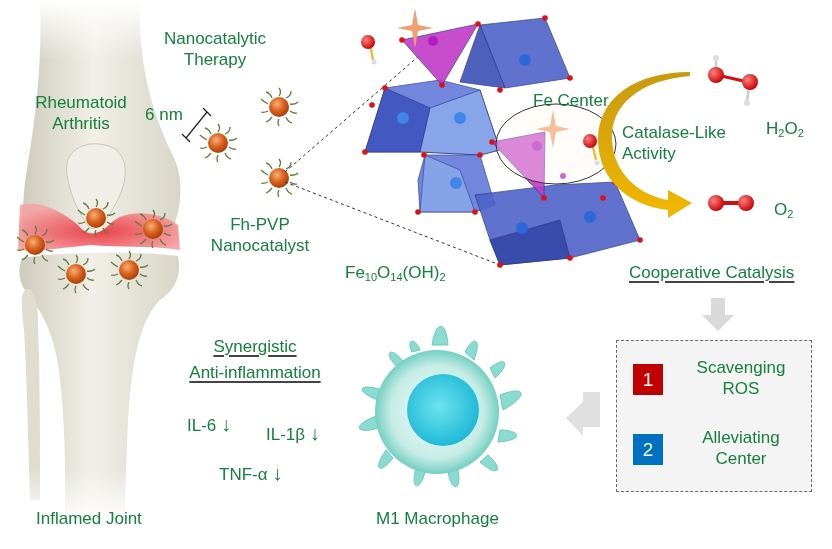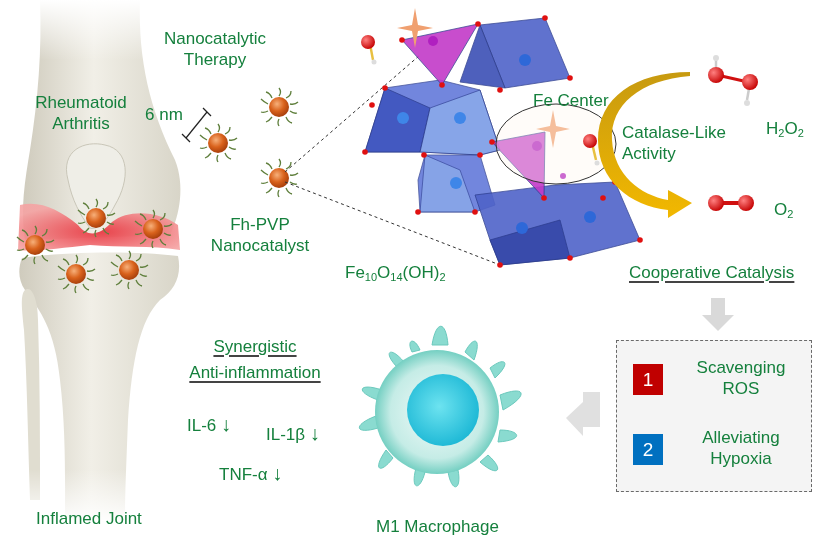--- a/index.html
+++ b/index.html
@@ -265,7 +265,7 @@
   <div class="badge" style="left: 16px; top: 93px; background: rgb(0, 112, 192);">2</div>
   <div class="lbl" style="left:64px;top:86px;width:120px;">
     <span>Alleviating</span>
-    <span>Hypoxia</span>
+    <span>Center</span>
   </div>
 </div>
 

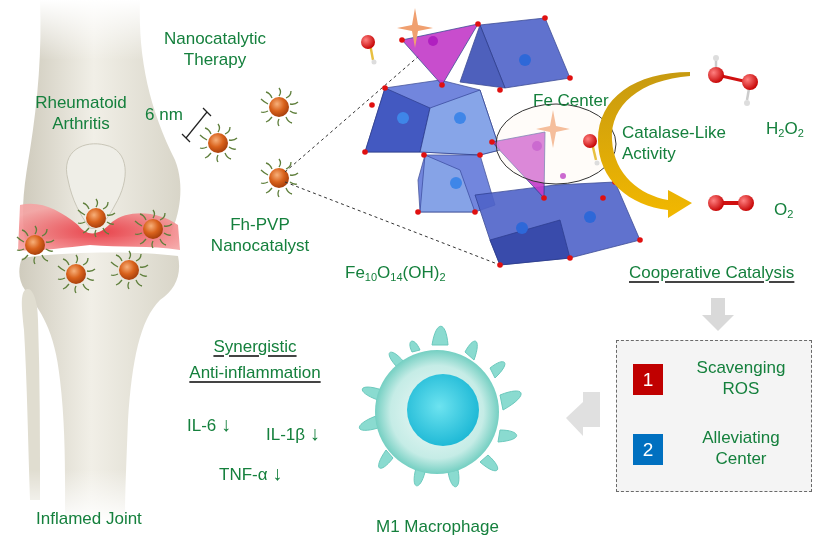--- a/index.html
+++ b/index.html
@@ -279,6 +279,6 @@
 <div class="lbl" style="left:219px;top:463px;"><span style="display:inline">TNF-α</span> <span style="display:inline;font-size:20px">↓</span></div>
 
 <div class="lbl" style="left:36px;top:508px;">Inflamed Joint</div>
-<div class="lbl" style="left:376px;top:508px;margin-top:8px;">M1 Macrophage</div>
+<div class="lbl" style="left:376px;top:508px;">M1 Macrophage</div>
 
 </body></html>

